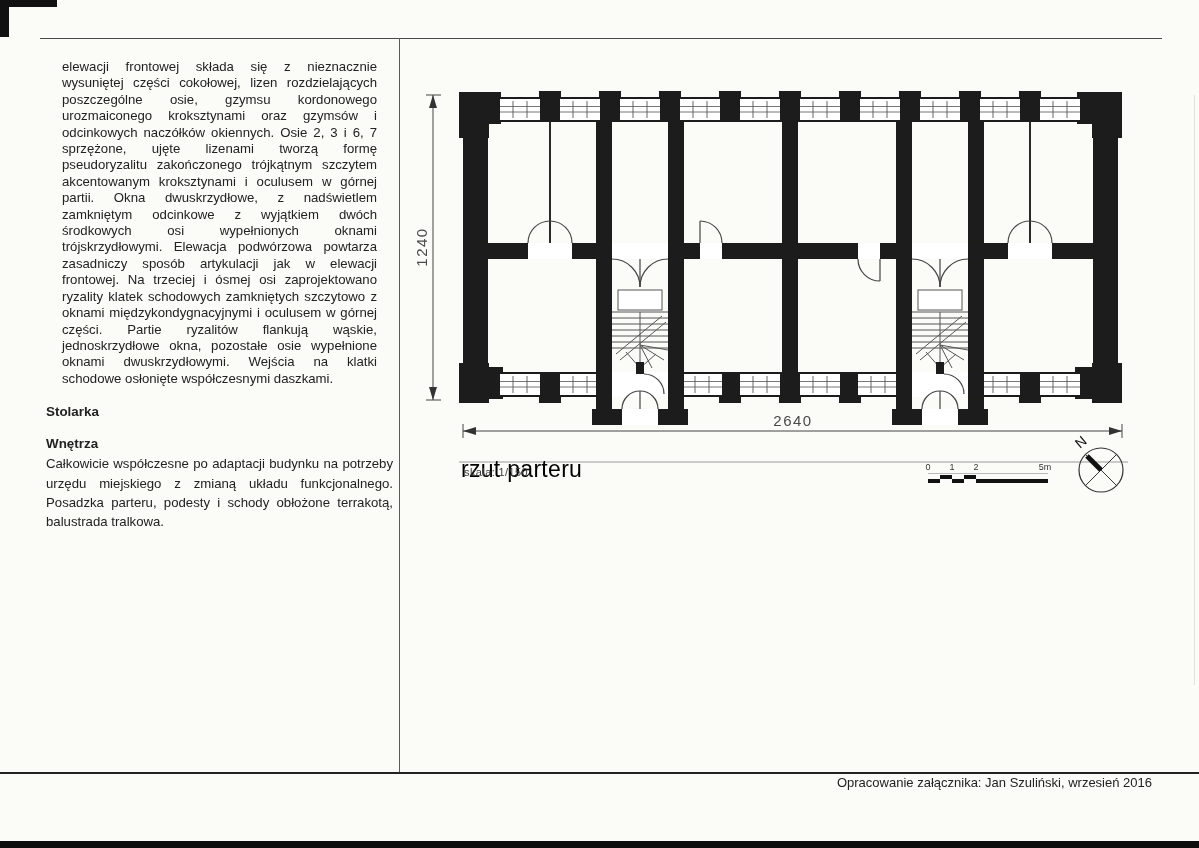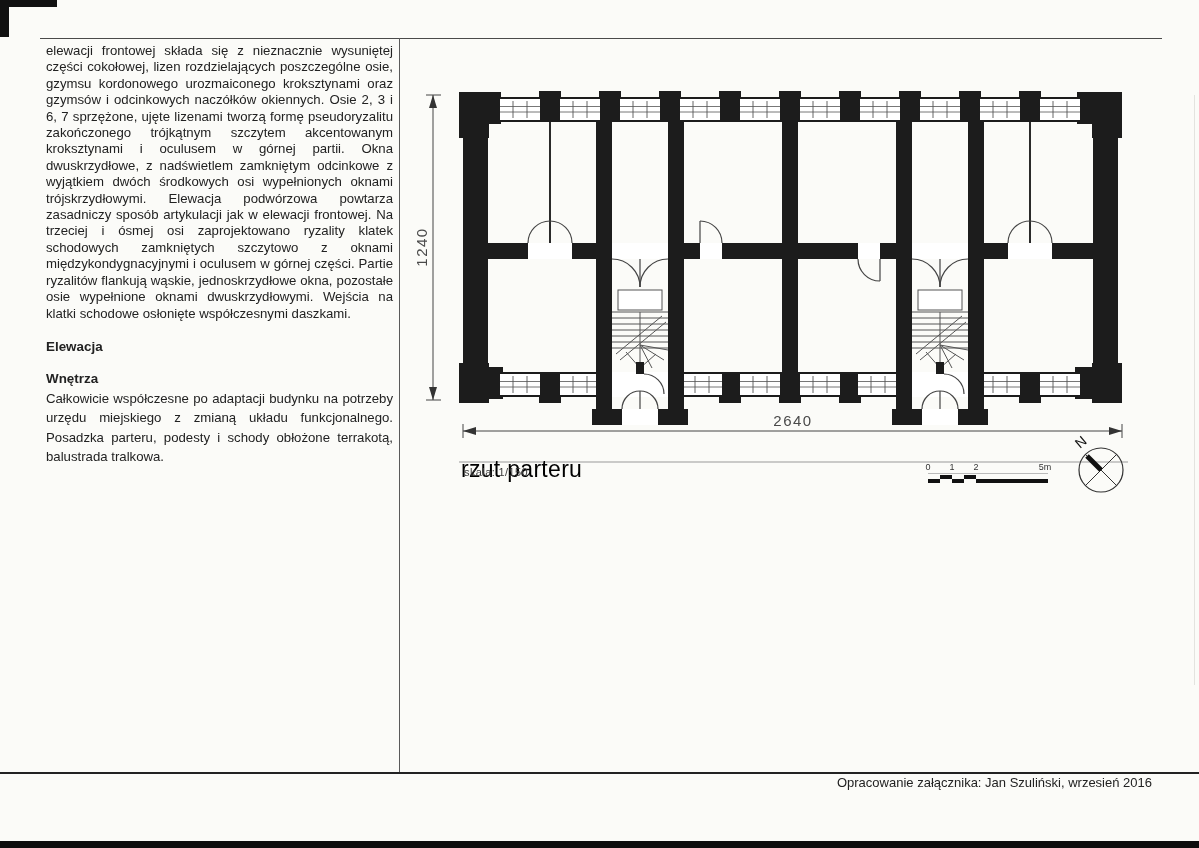--- a/index.html
+++ b/index.html
@@ -17,7 +17,7 @@
   .rule-bottom{left:0;top:772px;width:1199px;height:2px;background:#222;}
   
   .textcol{left:46px;top:43px;width:347px;font-size:13.2px;text-align:justify;color:#222;}
-  .textcol p.lead{line-height:16.4px;margin:0;}
+  .textcol p.lead{line-height:16.4px;margin:16px;}
   .textcol h3{font-size:13.4px;font-weight:bold;margin:17px 0 3px 0;line-height:15px;}
   .textcol p.body{line-height:19.4px;margin:0;}
   

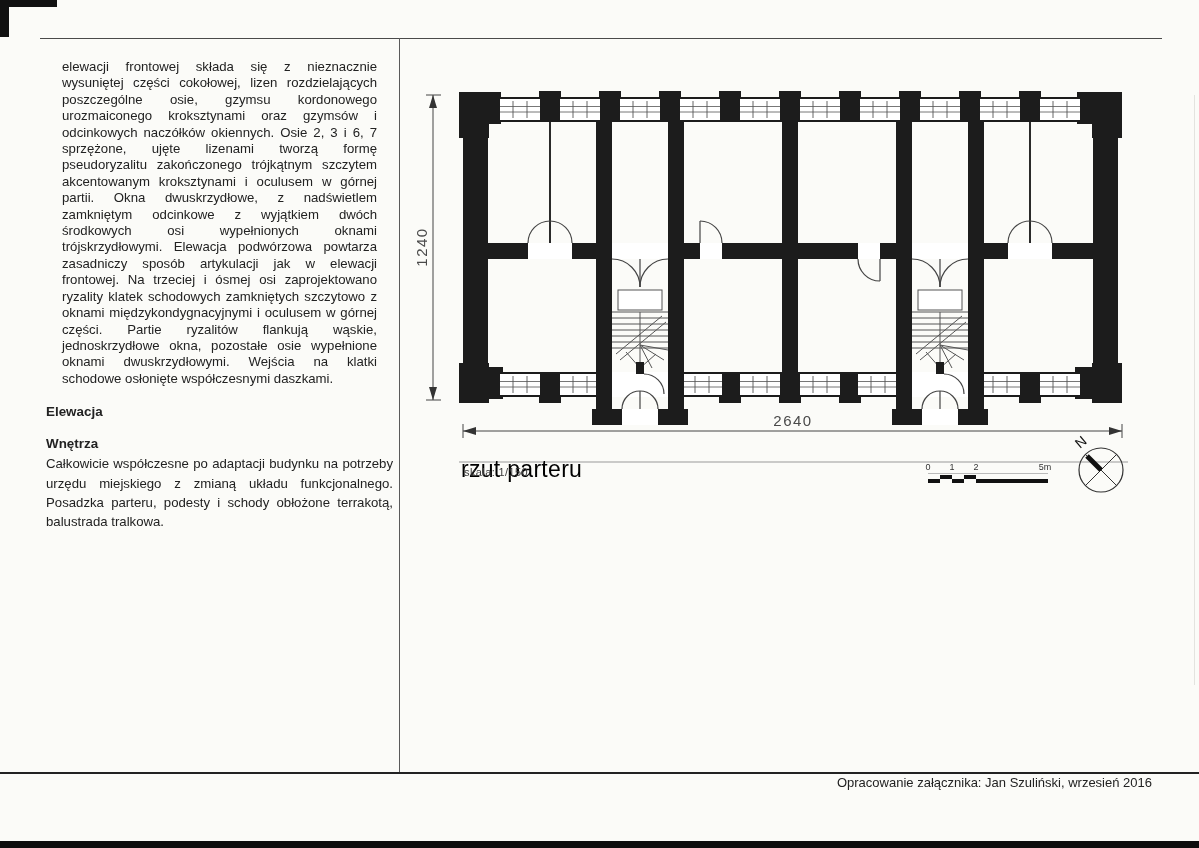--- a/index.html
+++ b/index.html
@@ -40,7 +40,7 @@
 
 <div class="abs textcol">
   <p class="lead">elewacji frontowej składa się z nieznacznie wysuniętej części cokołowej, lizen rozdzielających poszczególne osie, gzymsu kordonowego urozmaiconego kroksztynami oraz gzymsów i odcinkowych naczółków okiennych. Osie 2, 3 i 6, 7 sprzężone, ujęte lizenami tworzą formę pseudoryzalitu zakończonego trójkątnym szczytem akcentowanym kroksztynami i oculusem w górnej partii. Okna dwuskrzydłowe, z nadświetlem zamkniętym odcinkowe z wyjątkiem dwóch środkowych osi wypełnionych oknami trójskrzydłowymi. Elewacja podwórzowa powtarza zasadniczy sposób artykulacji jak w elewacji frontowej. Na trzeciej i ósmej osi zaprojektowano ryzality klatek schodowych zamkniętych szczytowo z oknami międzykondygnacyjnymi i oculusem w górnej części. Partie ryzalitów flankują wąskie, jednoskrzydłowe okna, pozostałe osie wypełnione oknami dwuskrzydłowymi. Wejścia na klatki schodowe osłonięte współczesnymi daszkami.</p>
-  <h3>Elewacja</h3>
+  <h3>Stolarka</h3>
   <h3>Wnętrza</h3>
   <p class="body">Całkowicie współczesne po adaptacji budynku na potrzeby urzędu miejskiego z zmianą układu funkcjonalnego. Posadzka parteru, podesty i schody obłożone terrakotą, balustrada tralkowa.</p>
 </div>

